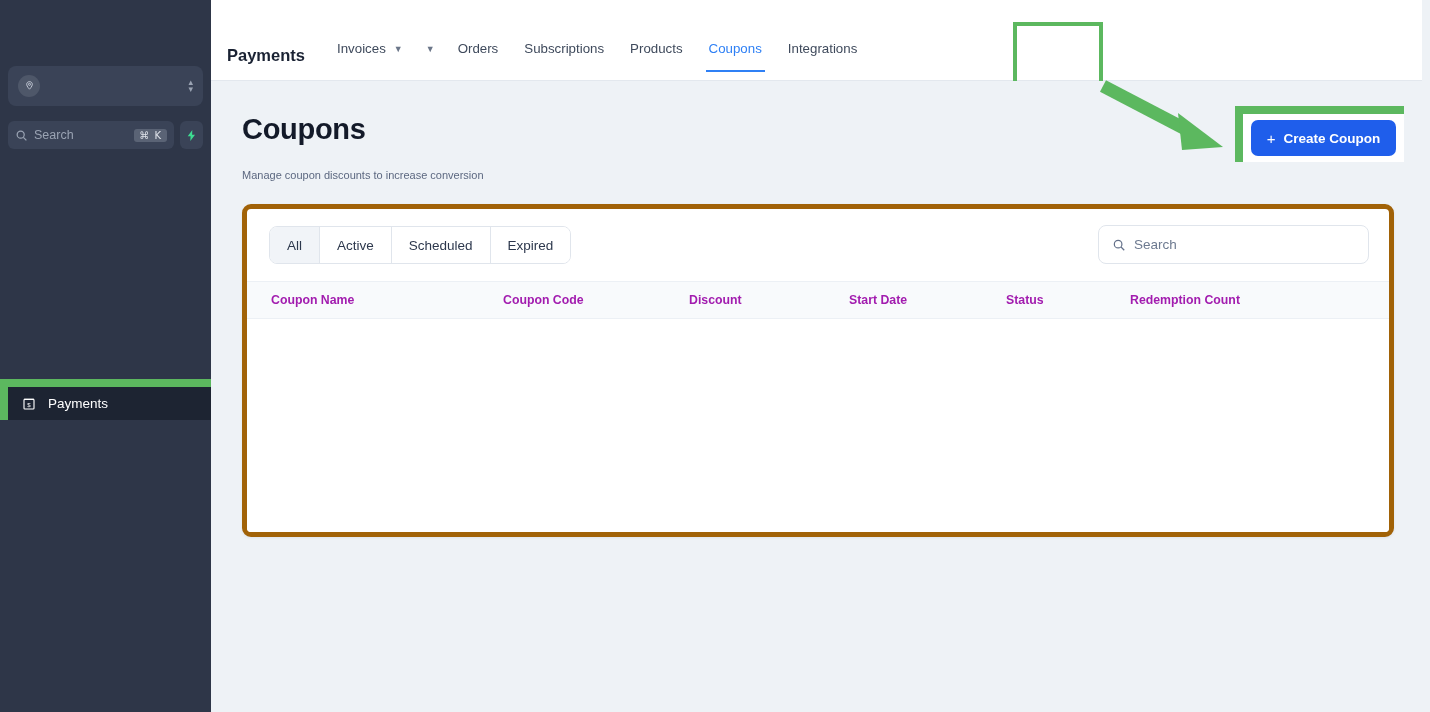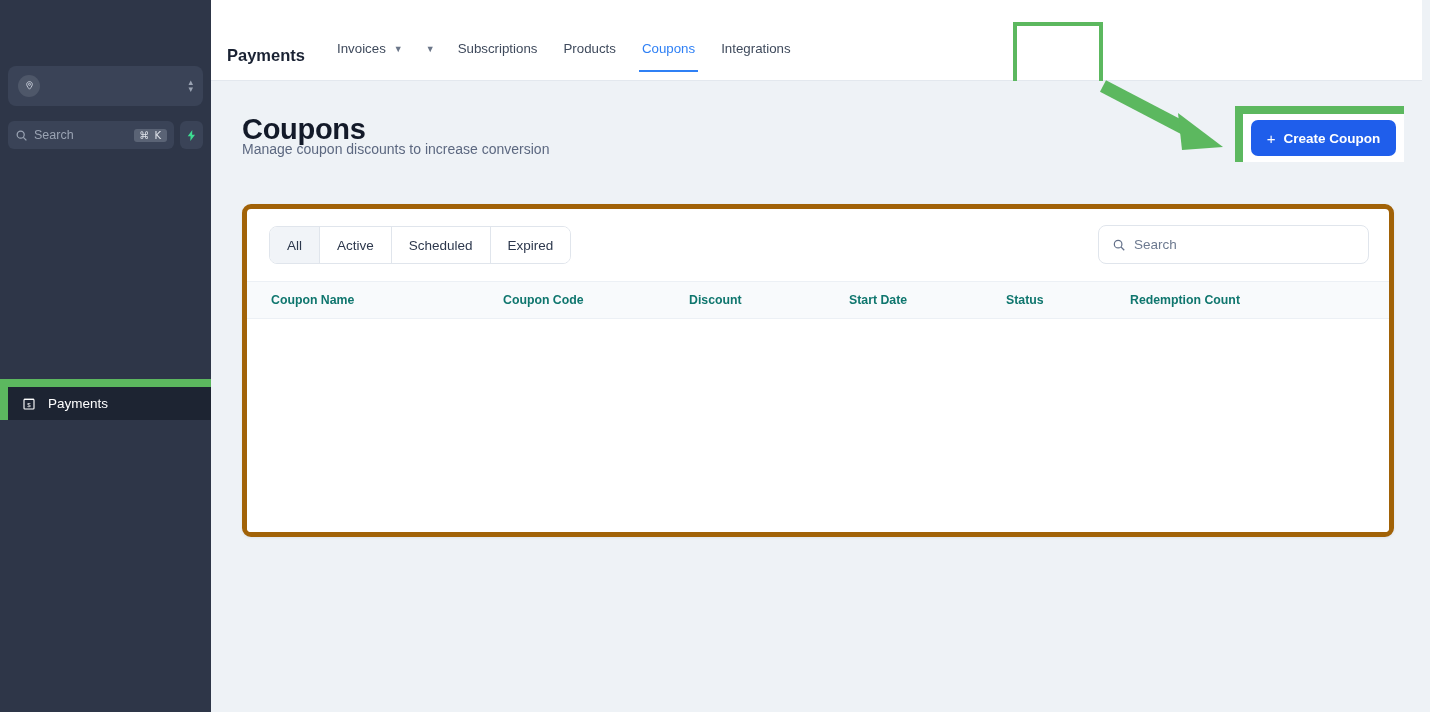--- a/index.html
+++ b/index.html
@@ -295,6 +295,9 @@
         <span class="chev">▼</span>
       </div>
 
+      <div class="navitem">
+        <span>Orders</span>
+      </div>
 
       <div class="navitem">
         <span>Subscriptions</span>

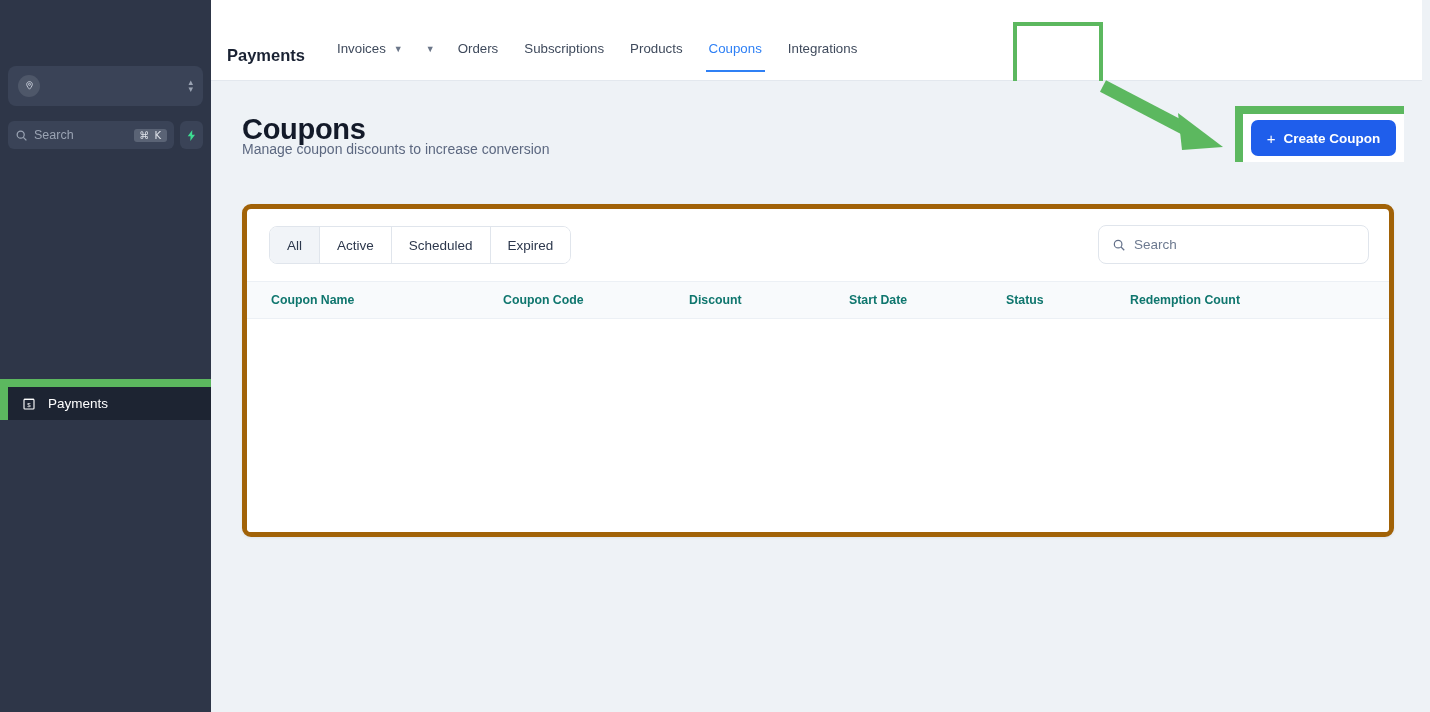--- a/index.html
+++ b/index.html
@@ -138,8 +138,8 @@
     letter-spacing: -0.3px;
   }
   .page-sub {
-    position: absolute; left: 31px; top: 60px;
-    font-size: 14px; color: #5c6880;
+    position: absolute; left: 31px; top: 88px;
+    font-size: 11px; color: #5c6880;
   }
 
   

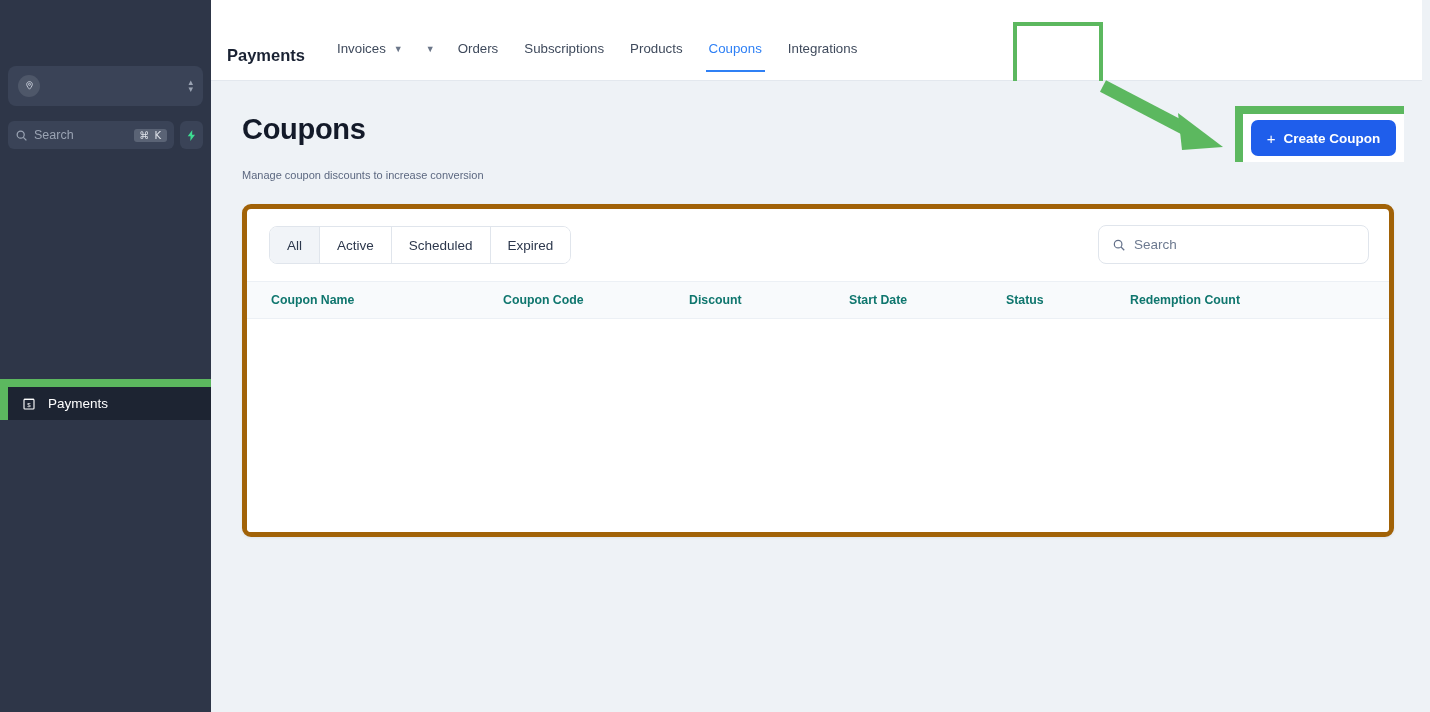--- a/index.html
+++ b/index.html
@@ -216,7 +216,7 @@
     padding-left: 24px;
   }
   .th {
-    font-size: 12.3px; color: #0f766e; font-weight: bold;
+    font-size: 12.3px; color: #a21caf; font-weight: bold;
   }
   .tbody { height: 222px; background: #ffffff; }
 

